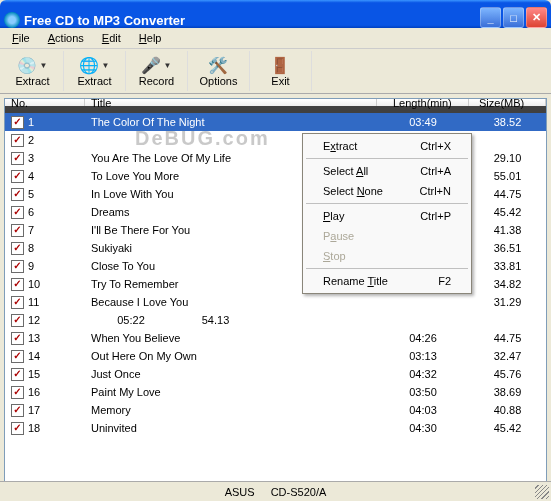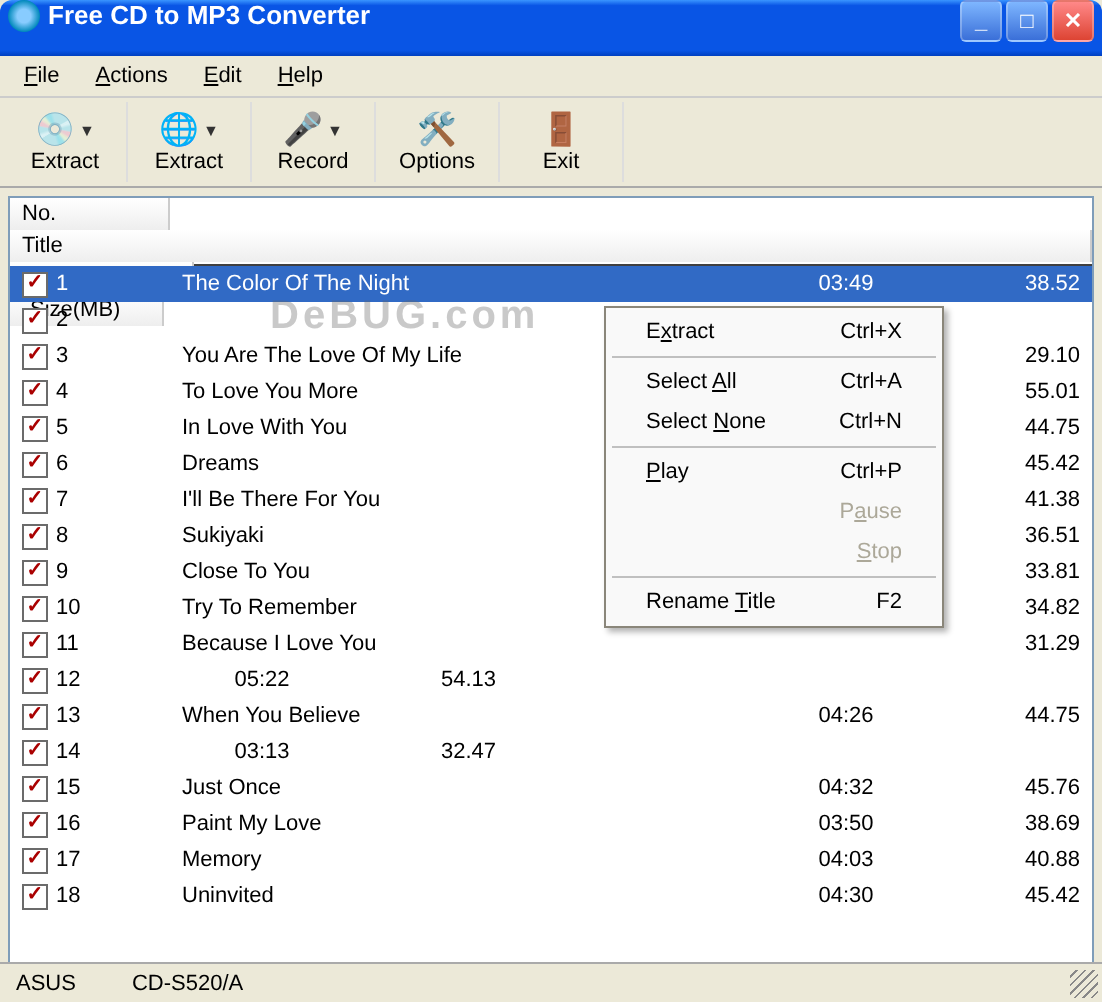--- a/index.html
+++ b/index.html
@@ -4,7 +4,7 @@
 <style>
 * { margin: 0; padding: 0; box-sizing: border-box; }
 body { font-family: Tahoma, sans-serif; font-size: 11px; background: #ece9d8; width: 551px; height: 501px; overflow: hidden; }
-.titlebar { background: linear-gradient(to bottom, #3a95ff 0%, #0955e5 10%, #0955e5 90%, #0040c0 100%); height: 28px; display: flex; align-items: flex-start; padding: 0 4px; color: white; border-radius: 6px 6px 0 0; }
+.titlebar { background: linear-gradient(to bottom, #3a95ff 0%, #0955e5 10%, #0955e5 90%, #0040c0 100%); height: 28px; display: flex; align-items: flex-end; padding: 0 4px; color: white; border-radius: 6px 6px 0 0; }
 .titlebar-icon { width: 16px; height: 16px; background: radial-gradient(circle, #8cf 30%, #08b 70%); border-radius: 50%; margin-right: 4px; }
 .titlebar-text { flex: 1; font-weight: bold; font-size: 13px; }
 .winbtns { display: flex; gap: 2px; }

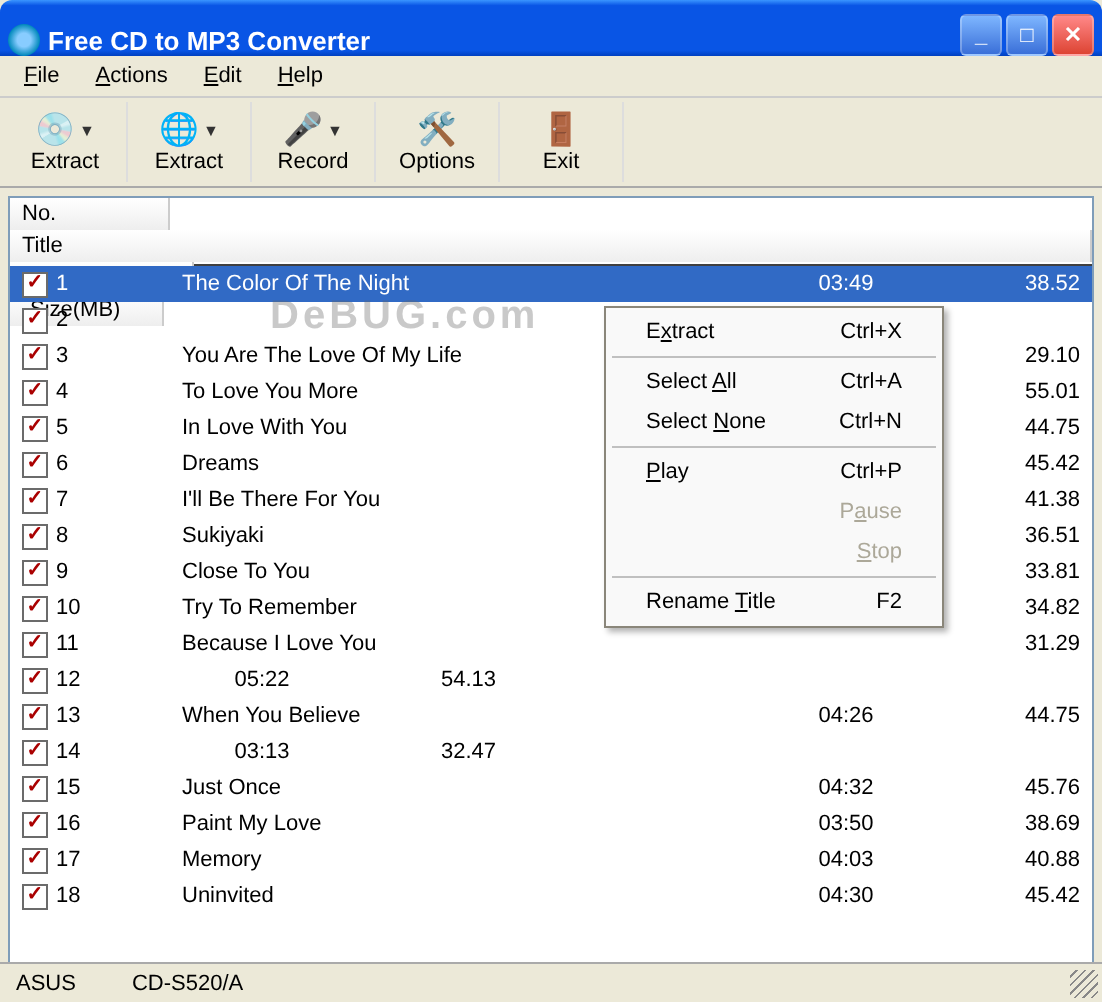--- a/index.html
+++ b/index.html
@@ -21,7 +21,7 @@
 .tbtn-label { font-size: 11px; }
 .tbtn-row { display: flex; align-items: center; }
 .content { background: white; border: 1px solid #7f9db9; margin: 4px; height: 398px; position: relative; }
-.listhdr { display: flex; height: 34px; border-bottom: 1px solid #404040; flex-direction: column; }
+.listhdr { display: flex; height: 14px; border-bottom: 7px solid #404040; }
 .hcell { background: linear-gradient(#fff, #eee); border-right: 1px solid #ccc; padding: 2px 6px; font-size: 11px; display: flex; align-items: center; }
 .hcell.no { width: 80px; }
 .hcell.title { flex: 1; }

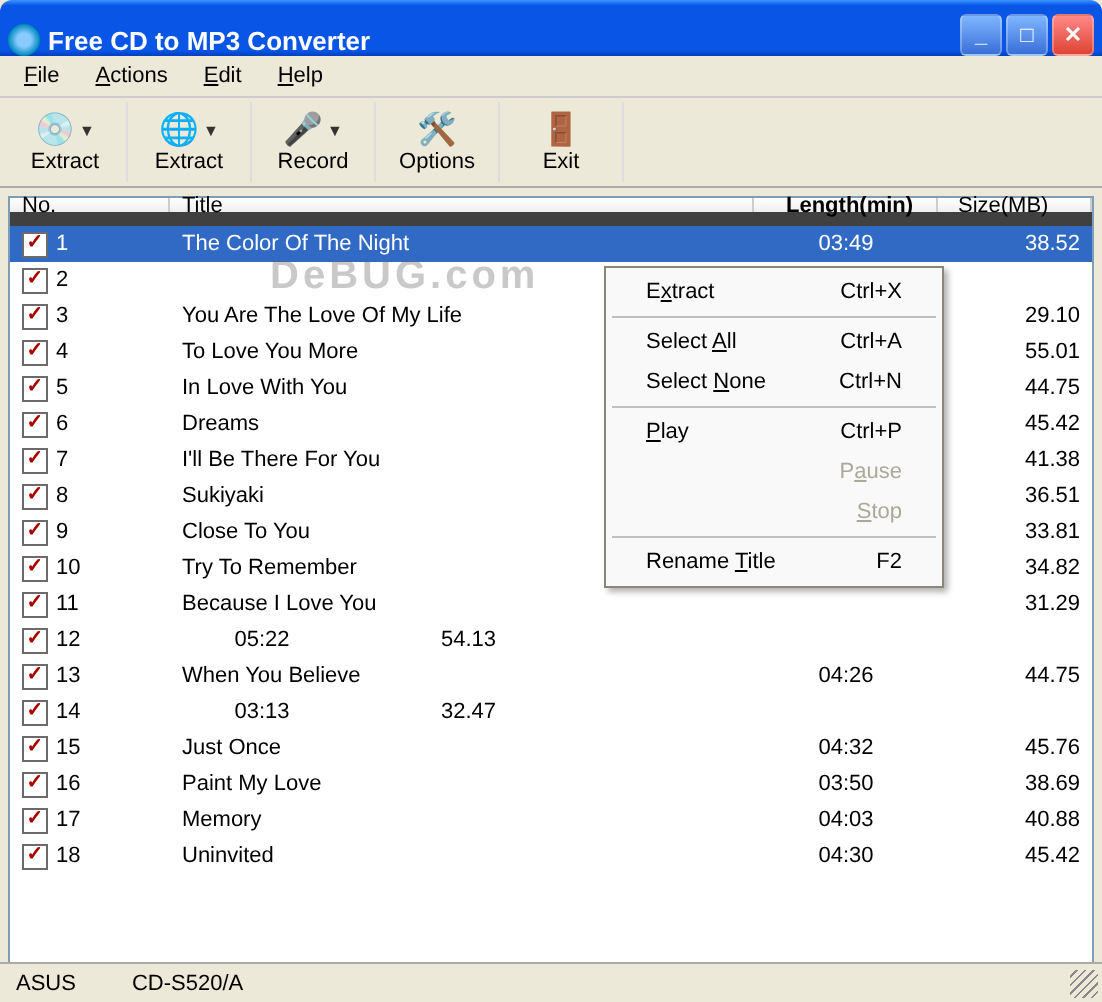--- a/index.html
+++ b/index.html
@@ -25,7 +25,7 @@
 .hcell { background: linear-gradient(#fff, #eee); border-right: 1px solid #ccc; padding: 2px 6px; font-size: 11px; display: flex; align-items: center; }
 .hcell.no { width: 80px; }
 .hcell.title { flex: 1; }
-.hcell.len { width: 92px; padding-left: 16px; font-weight: bold; }
+.hcell.len { width: 92px; padding-left: 16px; }
 .hcell.size { width: 77px; padding-left: 10px; }
 .rows { position: relative; }
 .row { display: flex; height: 18px; align-items: center; }

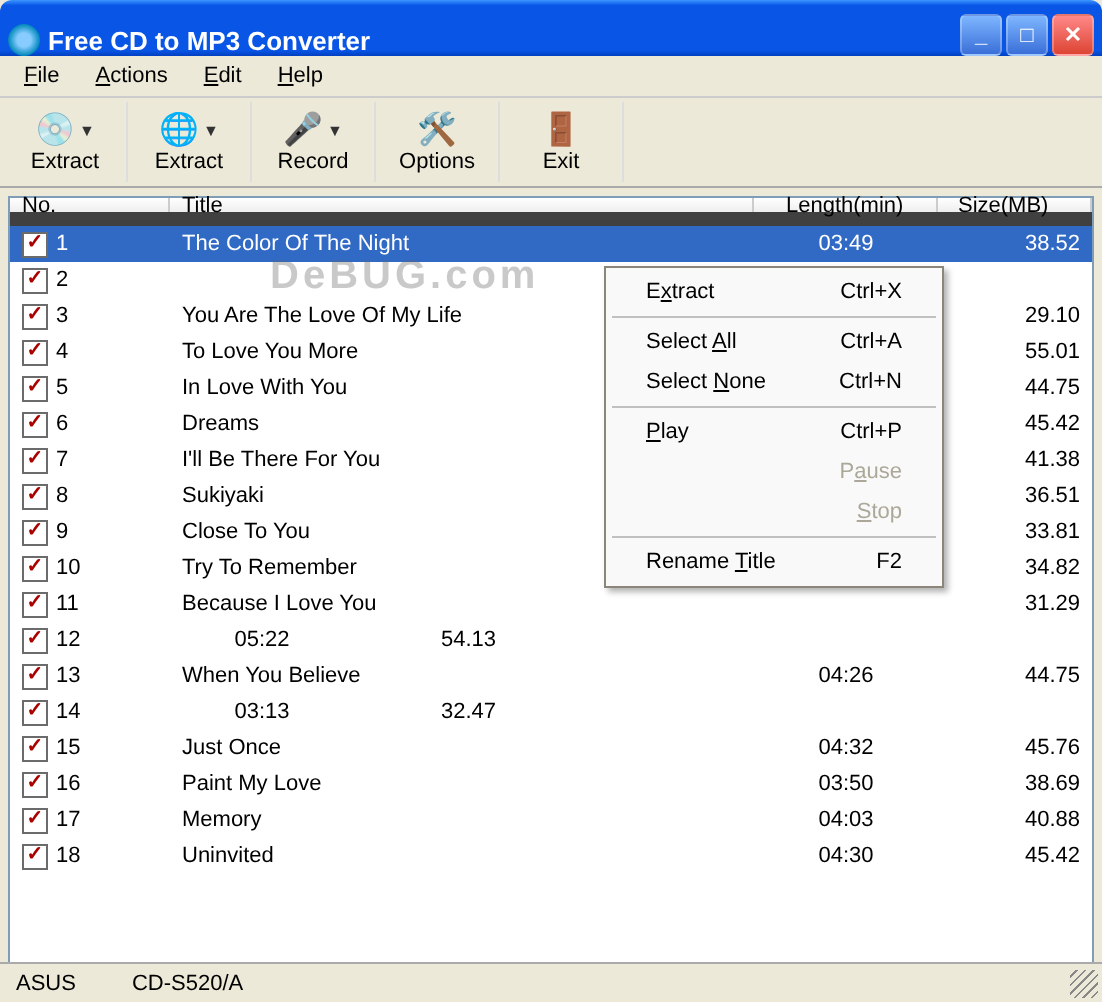--- a/index.html
+++ b/index.html
@@ -34,7 +34,7 @@
 .cell.no { width: 80px; display: flex; align-items: center; gap: 4px; }
 .cell.title { flex: 1; }
 .cell.len { width: 92px; text-align: center; }
-.cell.size { width: 77px; text-align: right; }
+.cell.size { width: 77px; text-align: center; }
 .chk { width: 13px; height: 13px; border: 1px solid #6b6b6b; background: white; display: inline-flex; align-items: center; justify-content: center; font-size: 10px; color: #a00; font-weight: bold; line-height: 1; }
 .watermark { position: absolute; top: 14px; left: 130px; font-size: 20px; font-weight: bold; color: rgba(100,100,100,0.35); letter-spacing: 2px; pointer-events: none; z-index: 3; }
 .ctxmenu { position: absolute; left: 297px; top: 20px; width: 170px; background: #f9f9f9; border: 1px solid #8a867a; box-shadow: 2px 2px 3px rgba(0,0,0,0.3); z-index: 5; padding: 2px; }

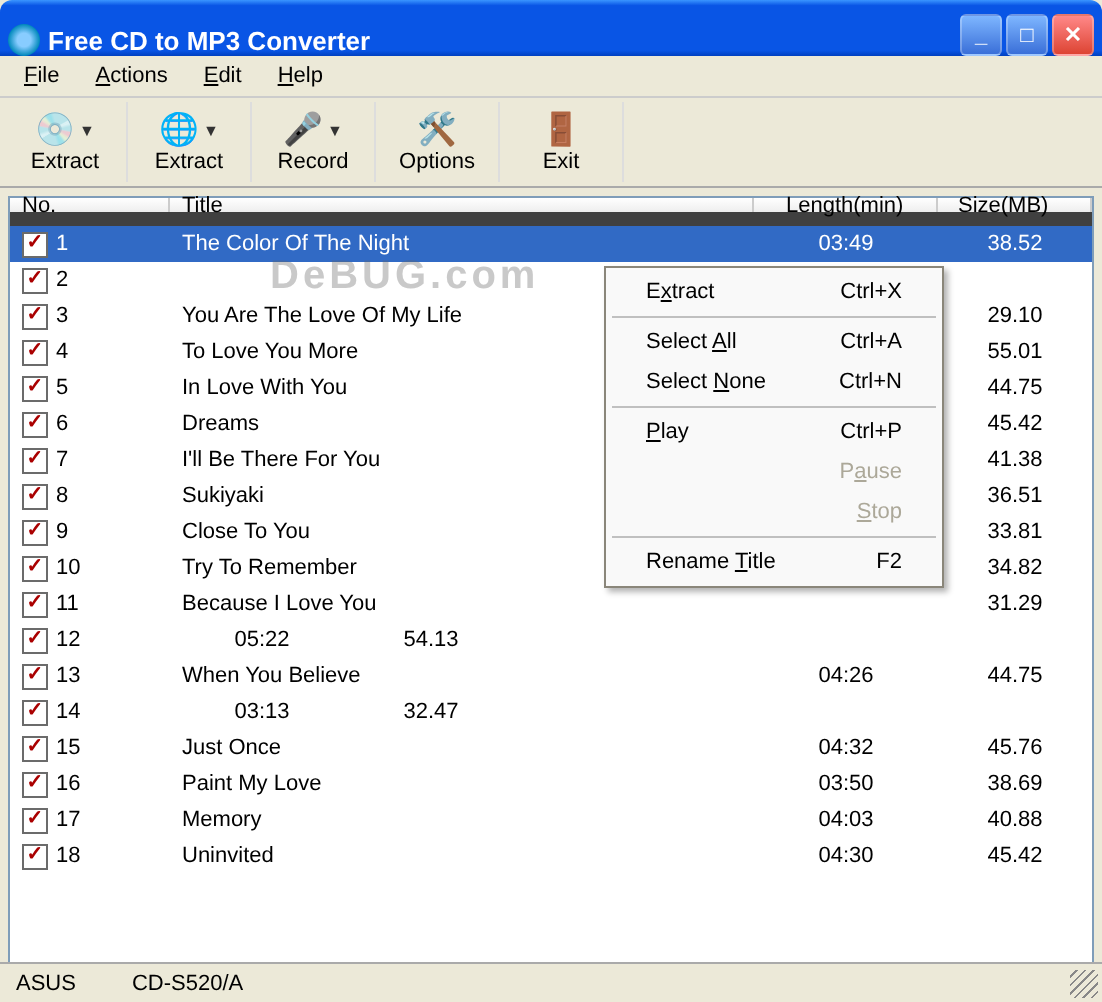--- a/index.html
+++ b/index.html
@@ -39,7 +39,7 @@
 .watermark { position: absolute; top: 14px; left: 130px; font-size: 20px; font-weight: bold; color: rgba(100,100,100,0.35); letter-spacing: 2px; pointer-events: none; z-index: 3; }
 .ctxmenu { position: absolute; left: 297px; top: 20px; width: 170px; background: #f9f9f9; border: 1px solid #8a867a; box-shadow: 2px 2px 3px rgba(0,0,0,0.3); z-index: 5; padding: 2px; }
 .ctxitem { display: flex; justify-content: space-between; padding: 4px 18px 4px 18px; font-size: 11px; }
-.ctxitem.disabled { color: #aca899; justify-content: flex-end; }
+.ctxitem.disabled { color: #aca899; }
 .ctxitem .u { text-decoration: underline; }
 .ctxsep { height: 1px; background: #c0c0c0; margin: 2px 1px; }
 .statusbar { height: 20px; background: #ece9d8; border-top: 1px solid #aaa; display: flex; align-items: center; padding: 0 8px; gap: 28px; position: absolute; bottom: 0; left: 0; right: 0; }

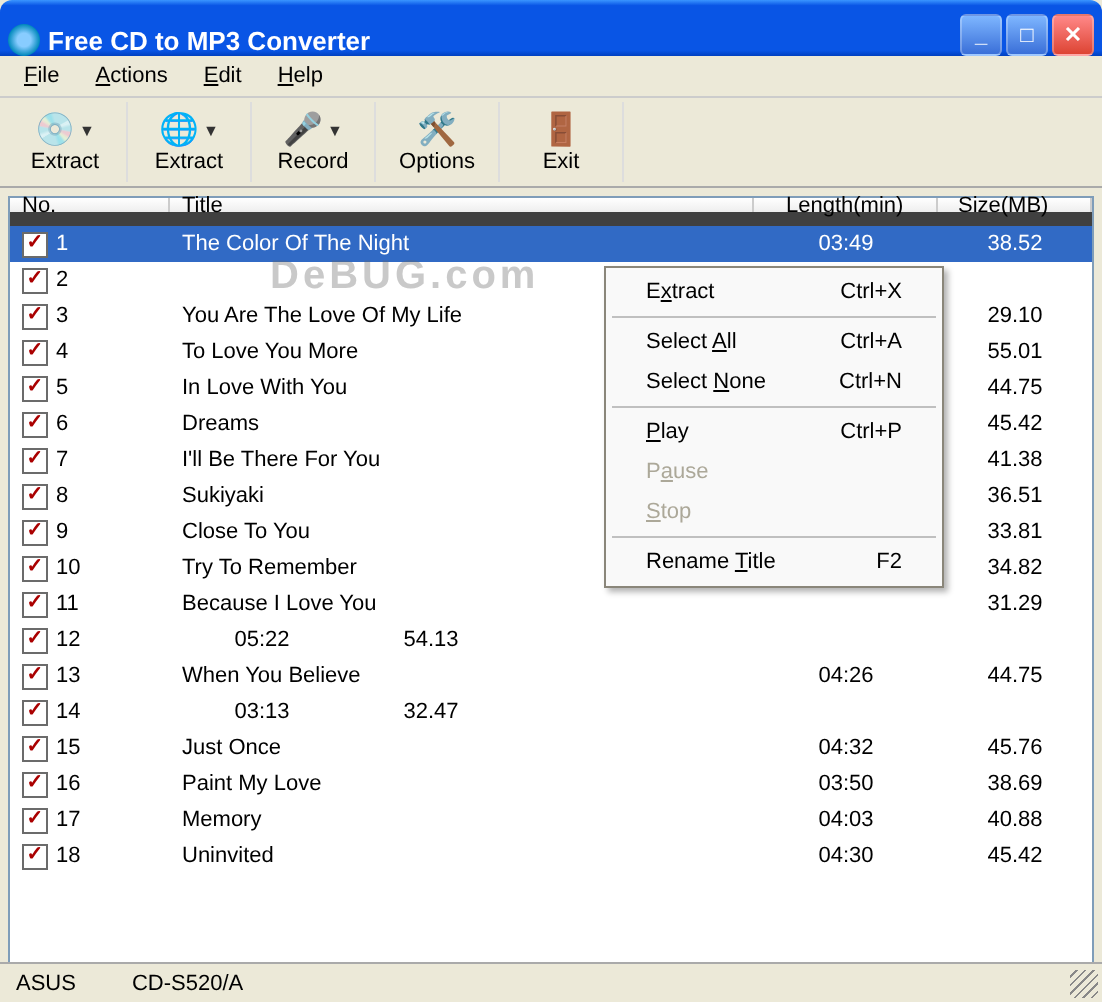--- a/index.html
+++ b/index.html
@@ -259,6 +259,7 @@
           <span class="chk">✓</span>
           <span>14</span>
         </div>
+        <div class="cell title">Out Here On My Own</div>
         <div class="cell len">03:13</div>
         <div class="cell size">32.47</div>
       </div>

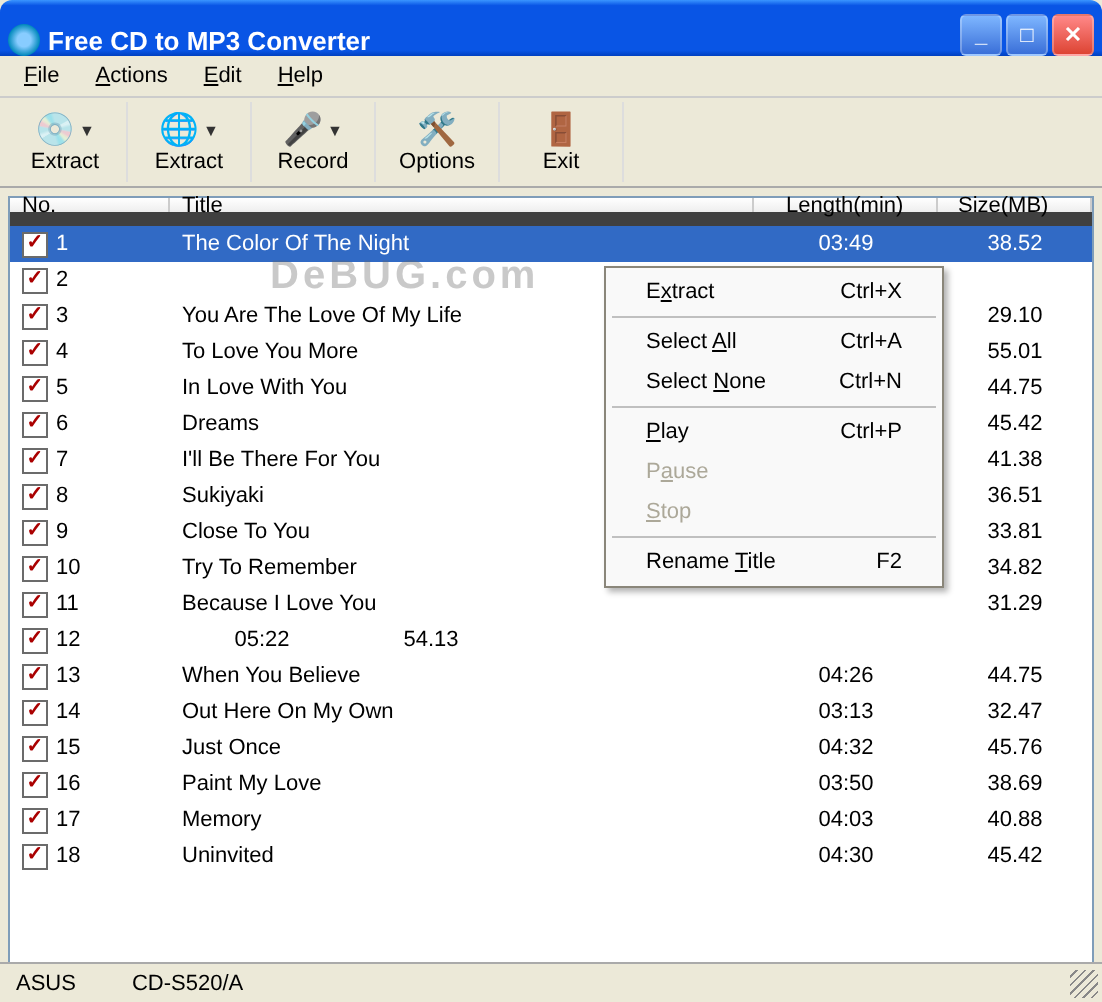--- a/index.html
+++ b/index.html
@@ -42,7 +42,7 @@
 .ctxitem.disabled { color: #aca899; }
 .ctxitem .u { text-decoration: underline; }
 .ctxsep { height: 1px; background: #c0c0c0; margin: 2px 1px; }
-.statusbar { height: 20px; background: #ece9d8; border-top: 1px solid #aaa; display: flex; align-items: center; padding: 0 8px; gap: 28px; position: absolute; bottom: 0; left: 0; right: 0; }
+.statusbar { height: 20px; background: #ece9d8; border-top: 1px solid #aaa; display: flex; align-items: center; padding: 0 8px; gap: 16px; position: absolute; bottom: 0; left: 0; right: 0; justify-content: center; }
 .resize-grip { position: absolute; right: 2px; bottom: 2px; width: 14px; height: 14px; background: repeating-linear-gradient(135deg, transparent, transparent 2px, #888 2px, #888 3px); }
 </style>
 </head>

